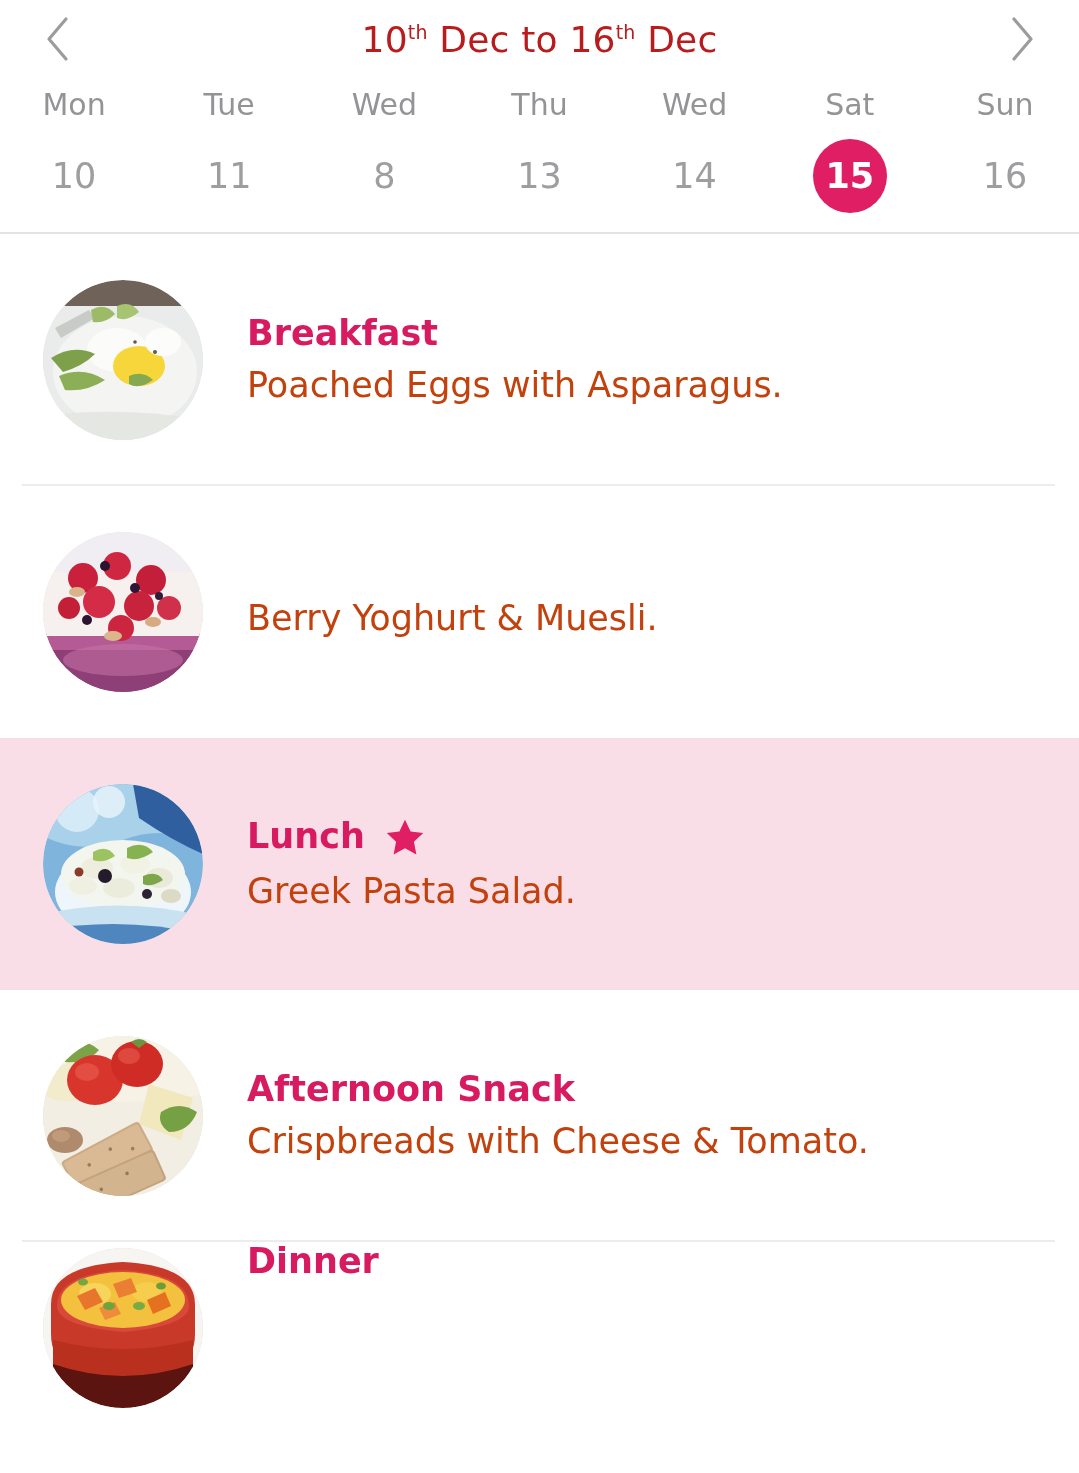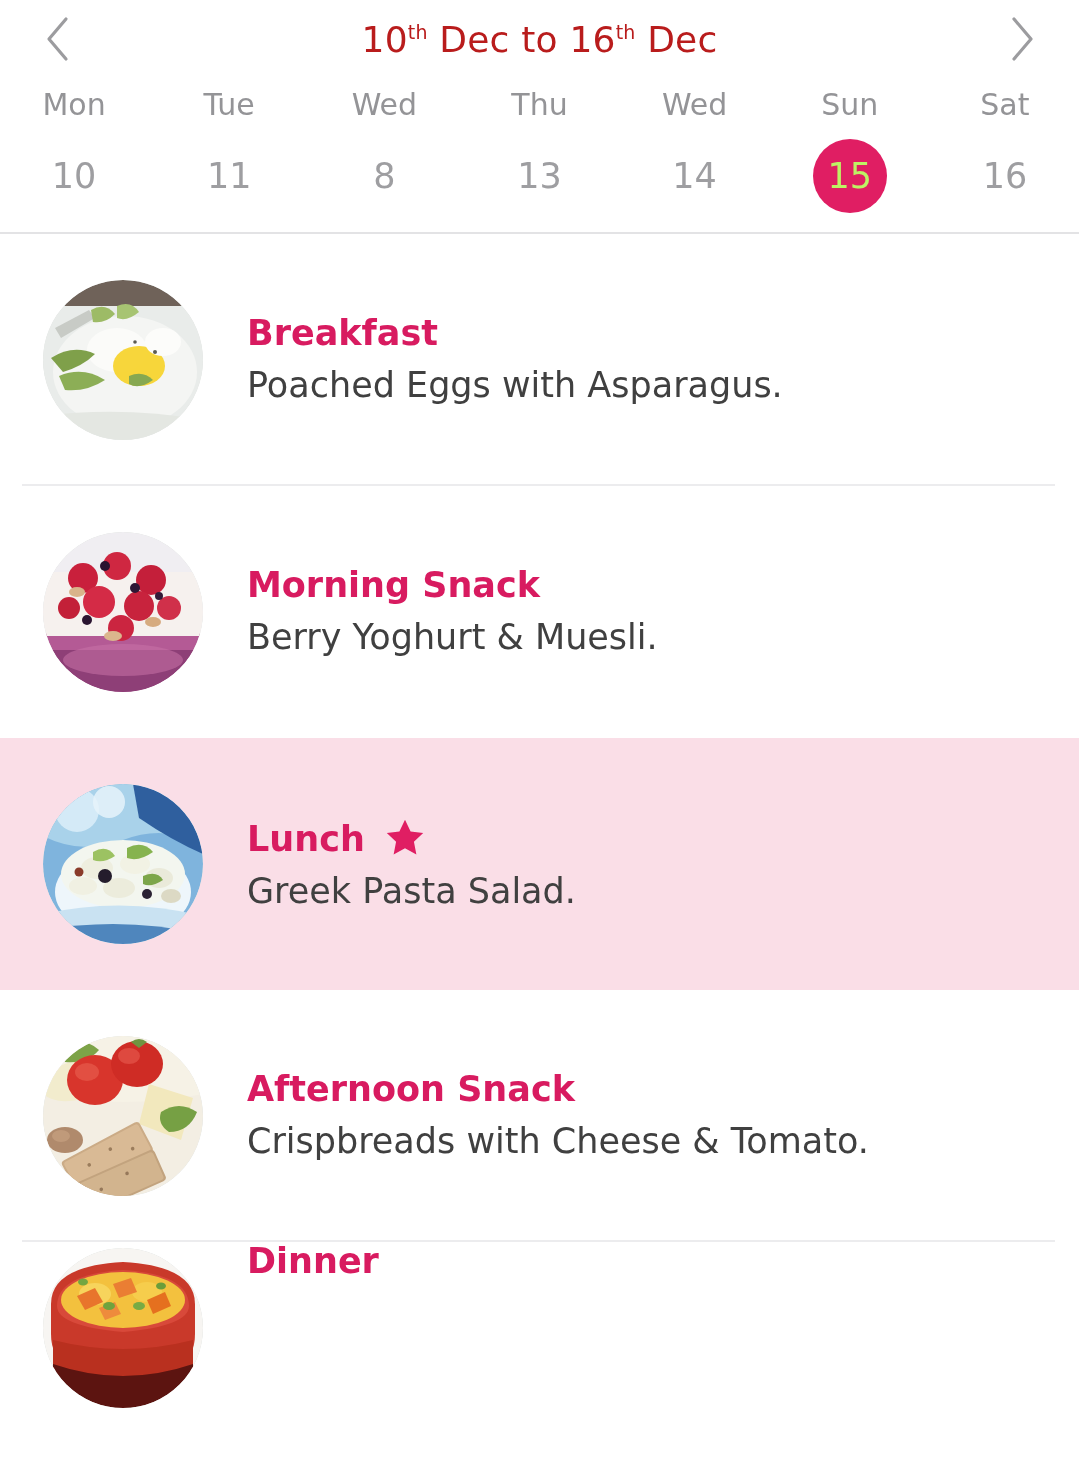--- a/index.html
+++ b/index.html
@@ -214,10 +214,10 @@
         <span class="day-label">Wed</span>
       </div>
       <div class="cell">
+        <span class="day-label">Sat</span>
+      </div>
+      <div class="cell">
         <span class="day-label">Sun</span>
-      </div>
-      <div class="cell">
-        <span class="day-label">Sat</span>
       </div>
     </div>
 

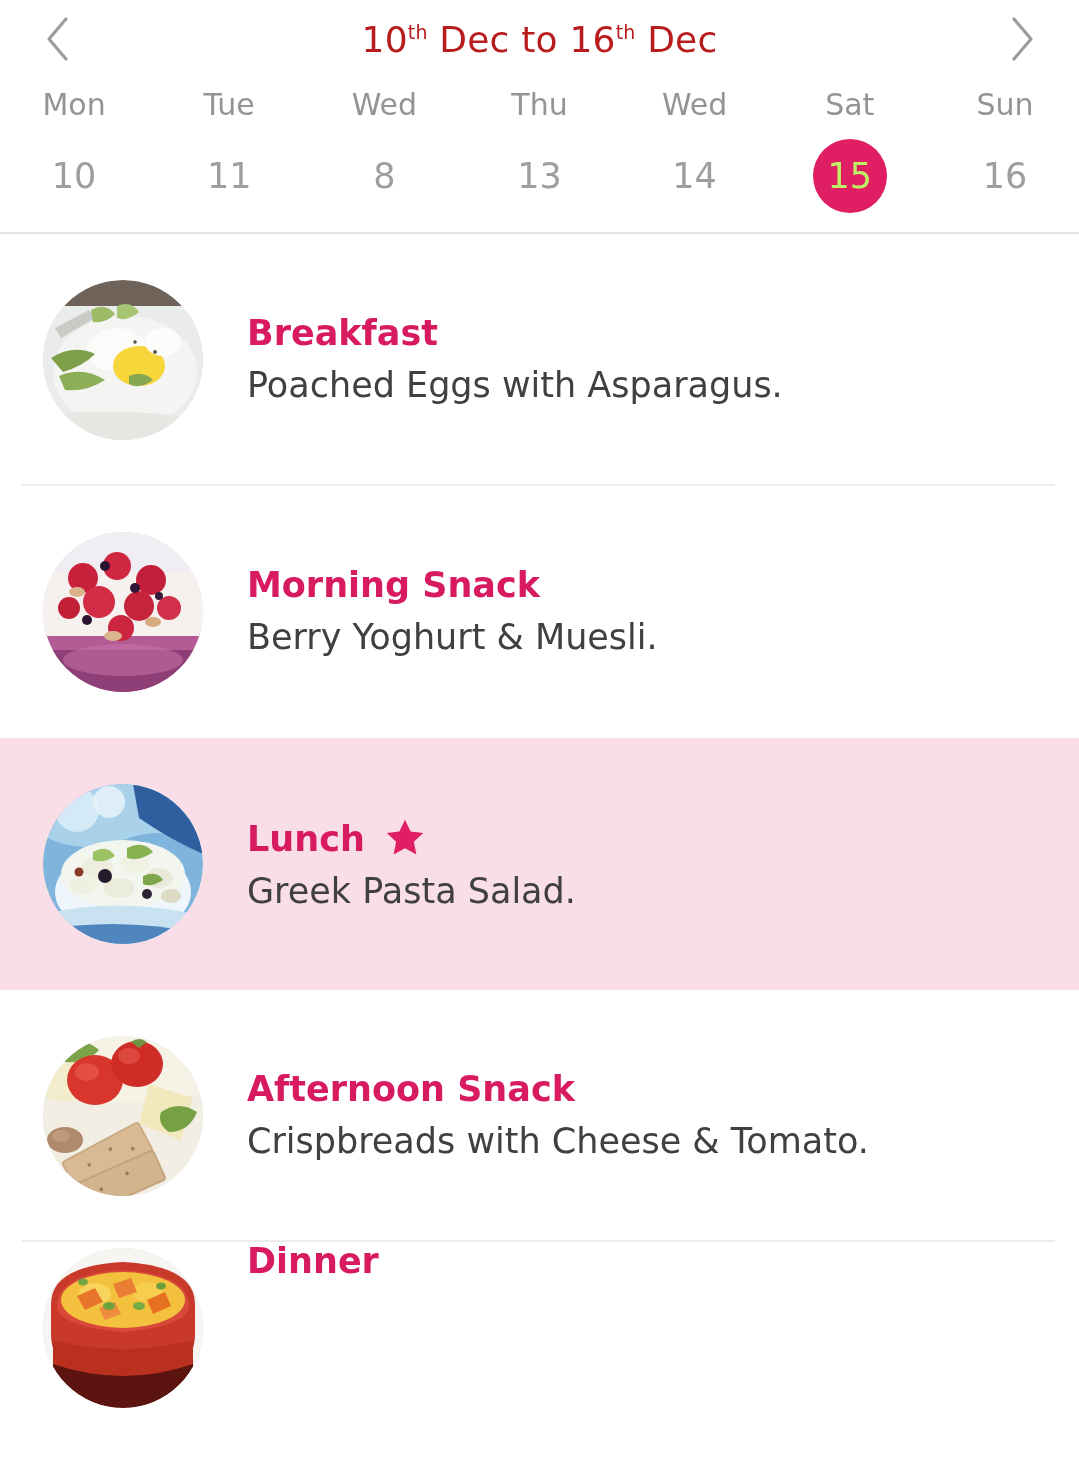--- a/index.html
+++ b/index.html
@@ -94,7 +94,8 @@
   }
   .date-num.selected {
     background: #e01e63;
-    color: #bef264;
+    color: #ffffff;
+    font-weight: bold;
   }
 
   

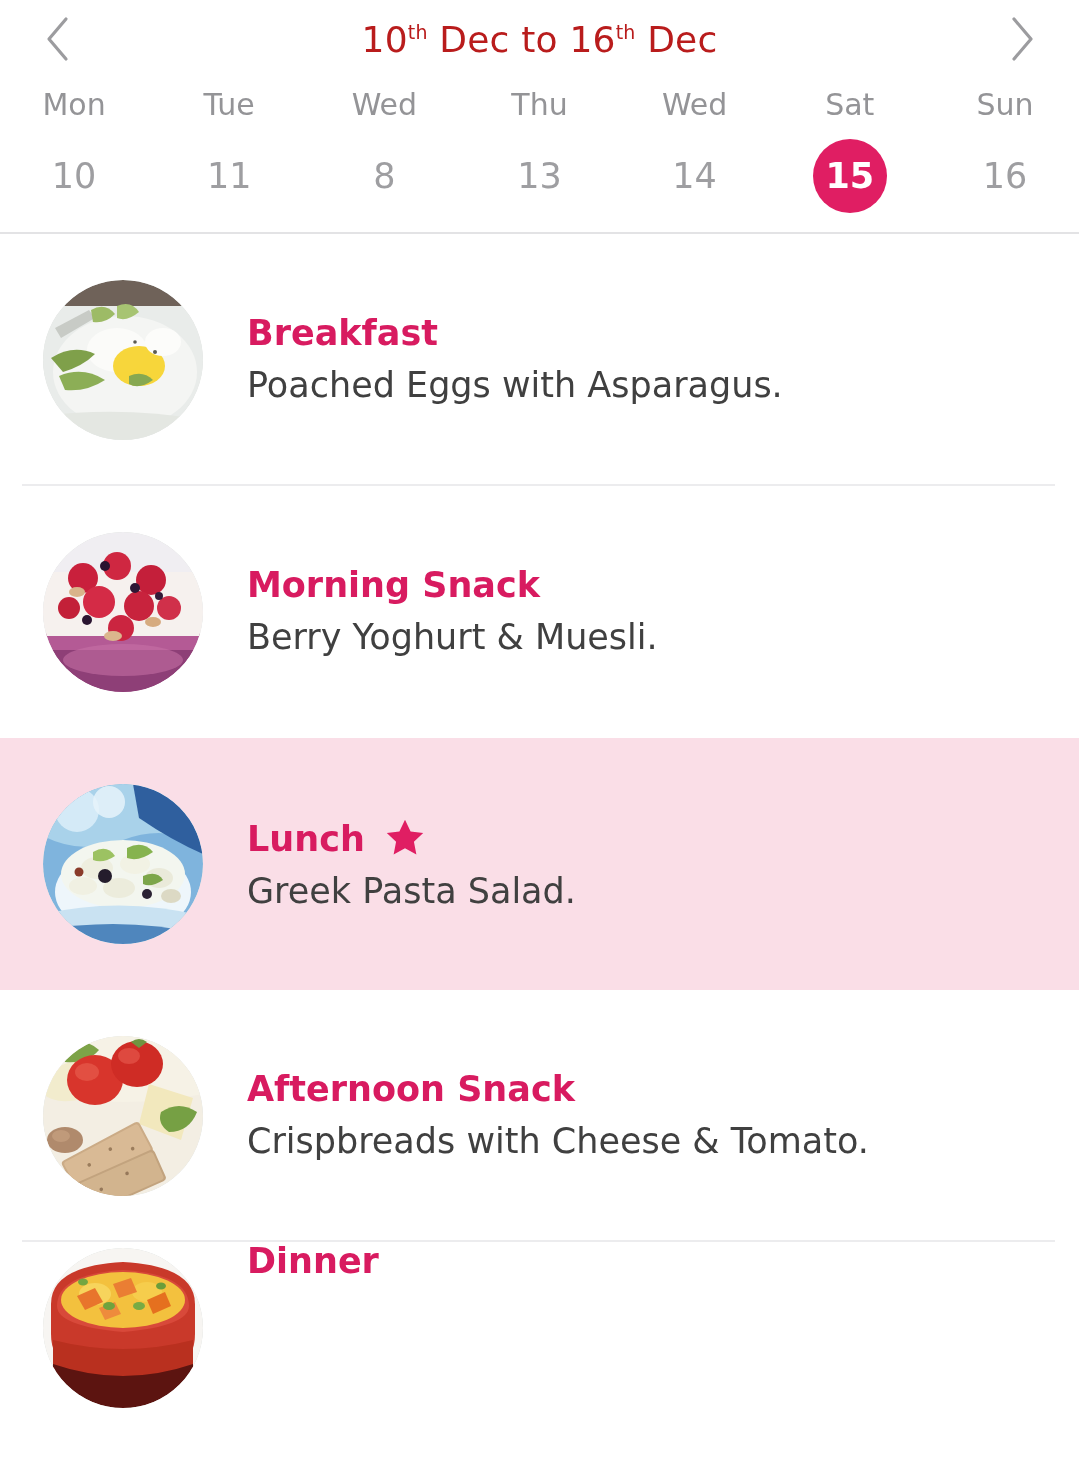--- a/index.html
+++ b/index.html
@@ -149,7 +149,7 @@
     color: #d81b60;
     line-height: 1.12;
     display: flex;
-    align-items: flex-end;
+    align-items: flex-start;
   }
 
   .star-icon {

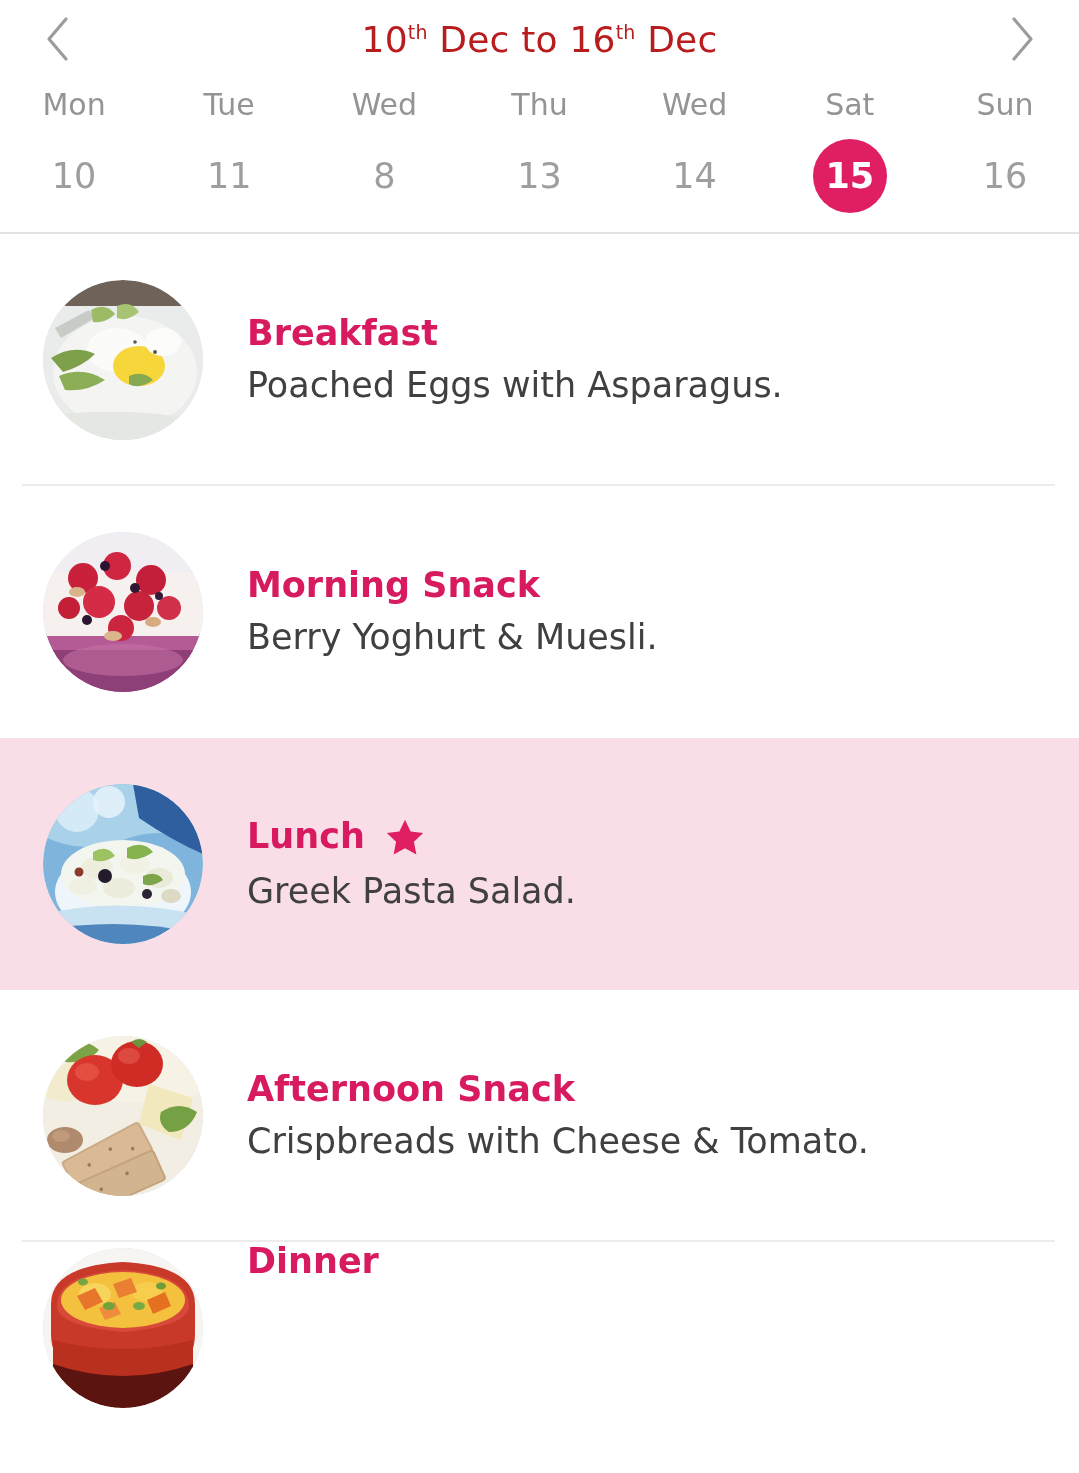--- a/index.html
+++ b/index.html
@@ -161,7 +161,7 @@
   .meal-desc {
     margin-top: 12px;
     font-size: 35px;
-    color: #404040;
+    color: #c2410c;
     font-weight: 400;
     line-height: 1.15;
   }

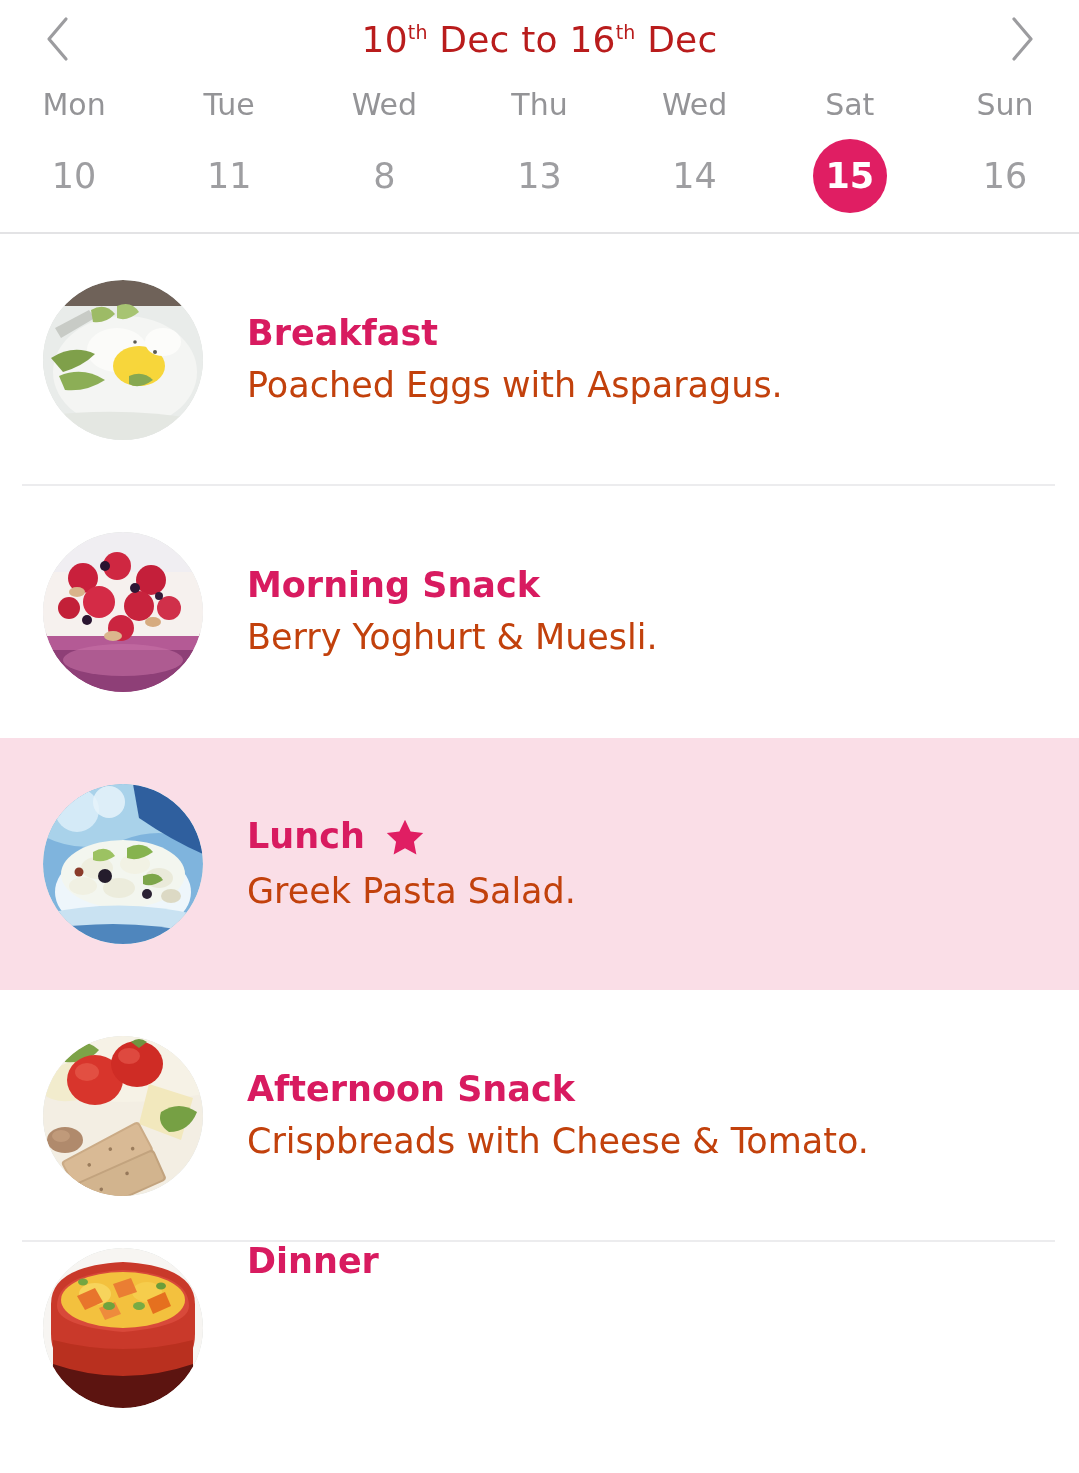--- a/index.html
+++ b/index.html
@@ -317,9 +317,6 @@
         </svg>
       </div>
       <div class="meal-text">
-        <div class="meal-title">
-          <span>Morning Snack</span>
-        </div>
         <div class="meal-desc">Berry Yoghurt &amp; Muesli.</div>
       </div>
     </div>

